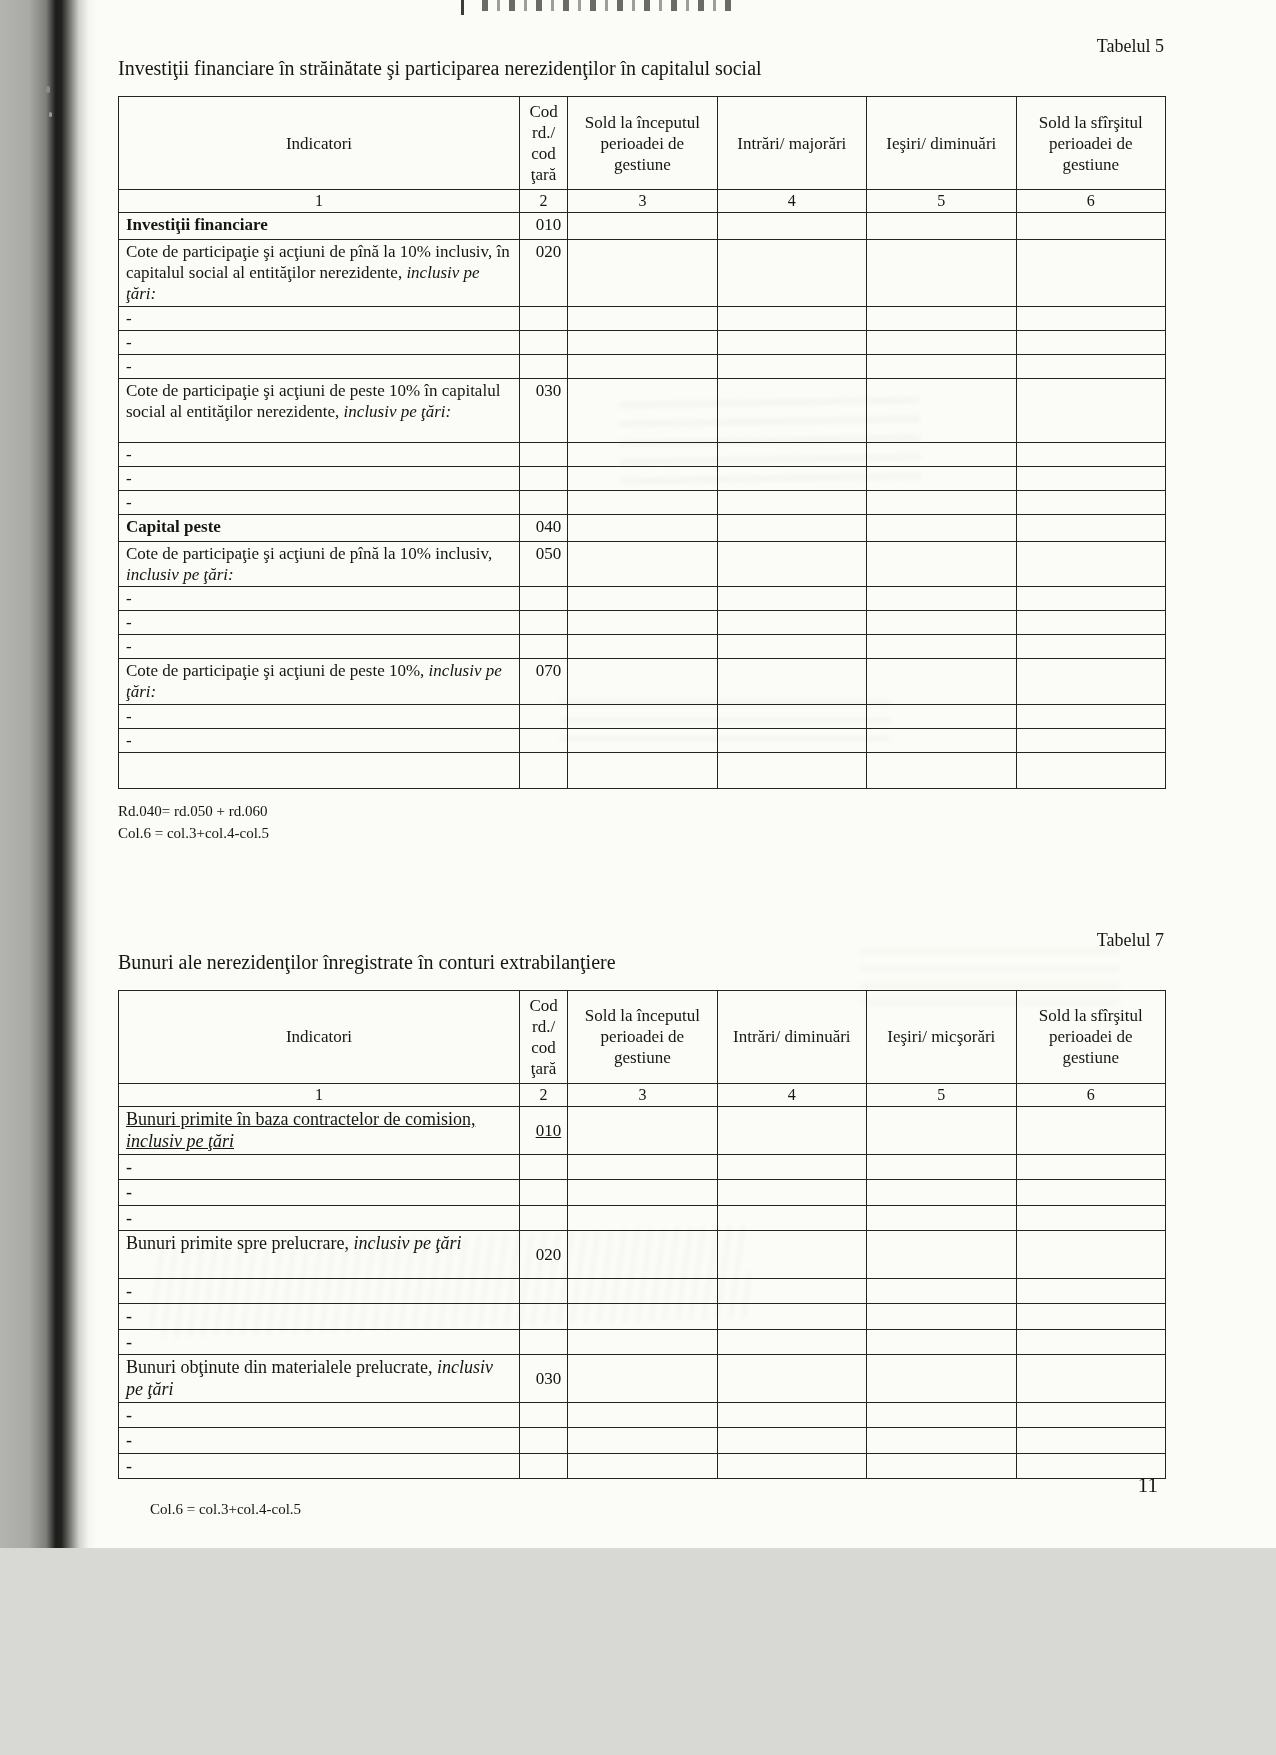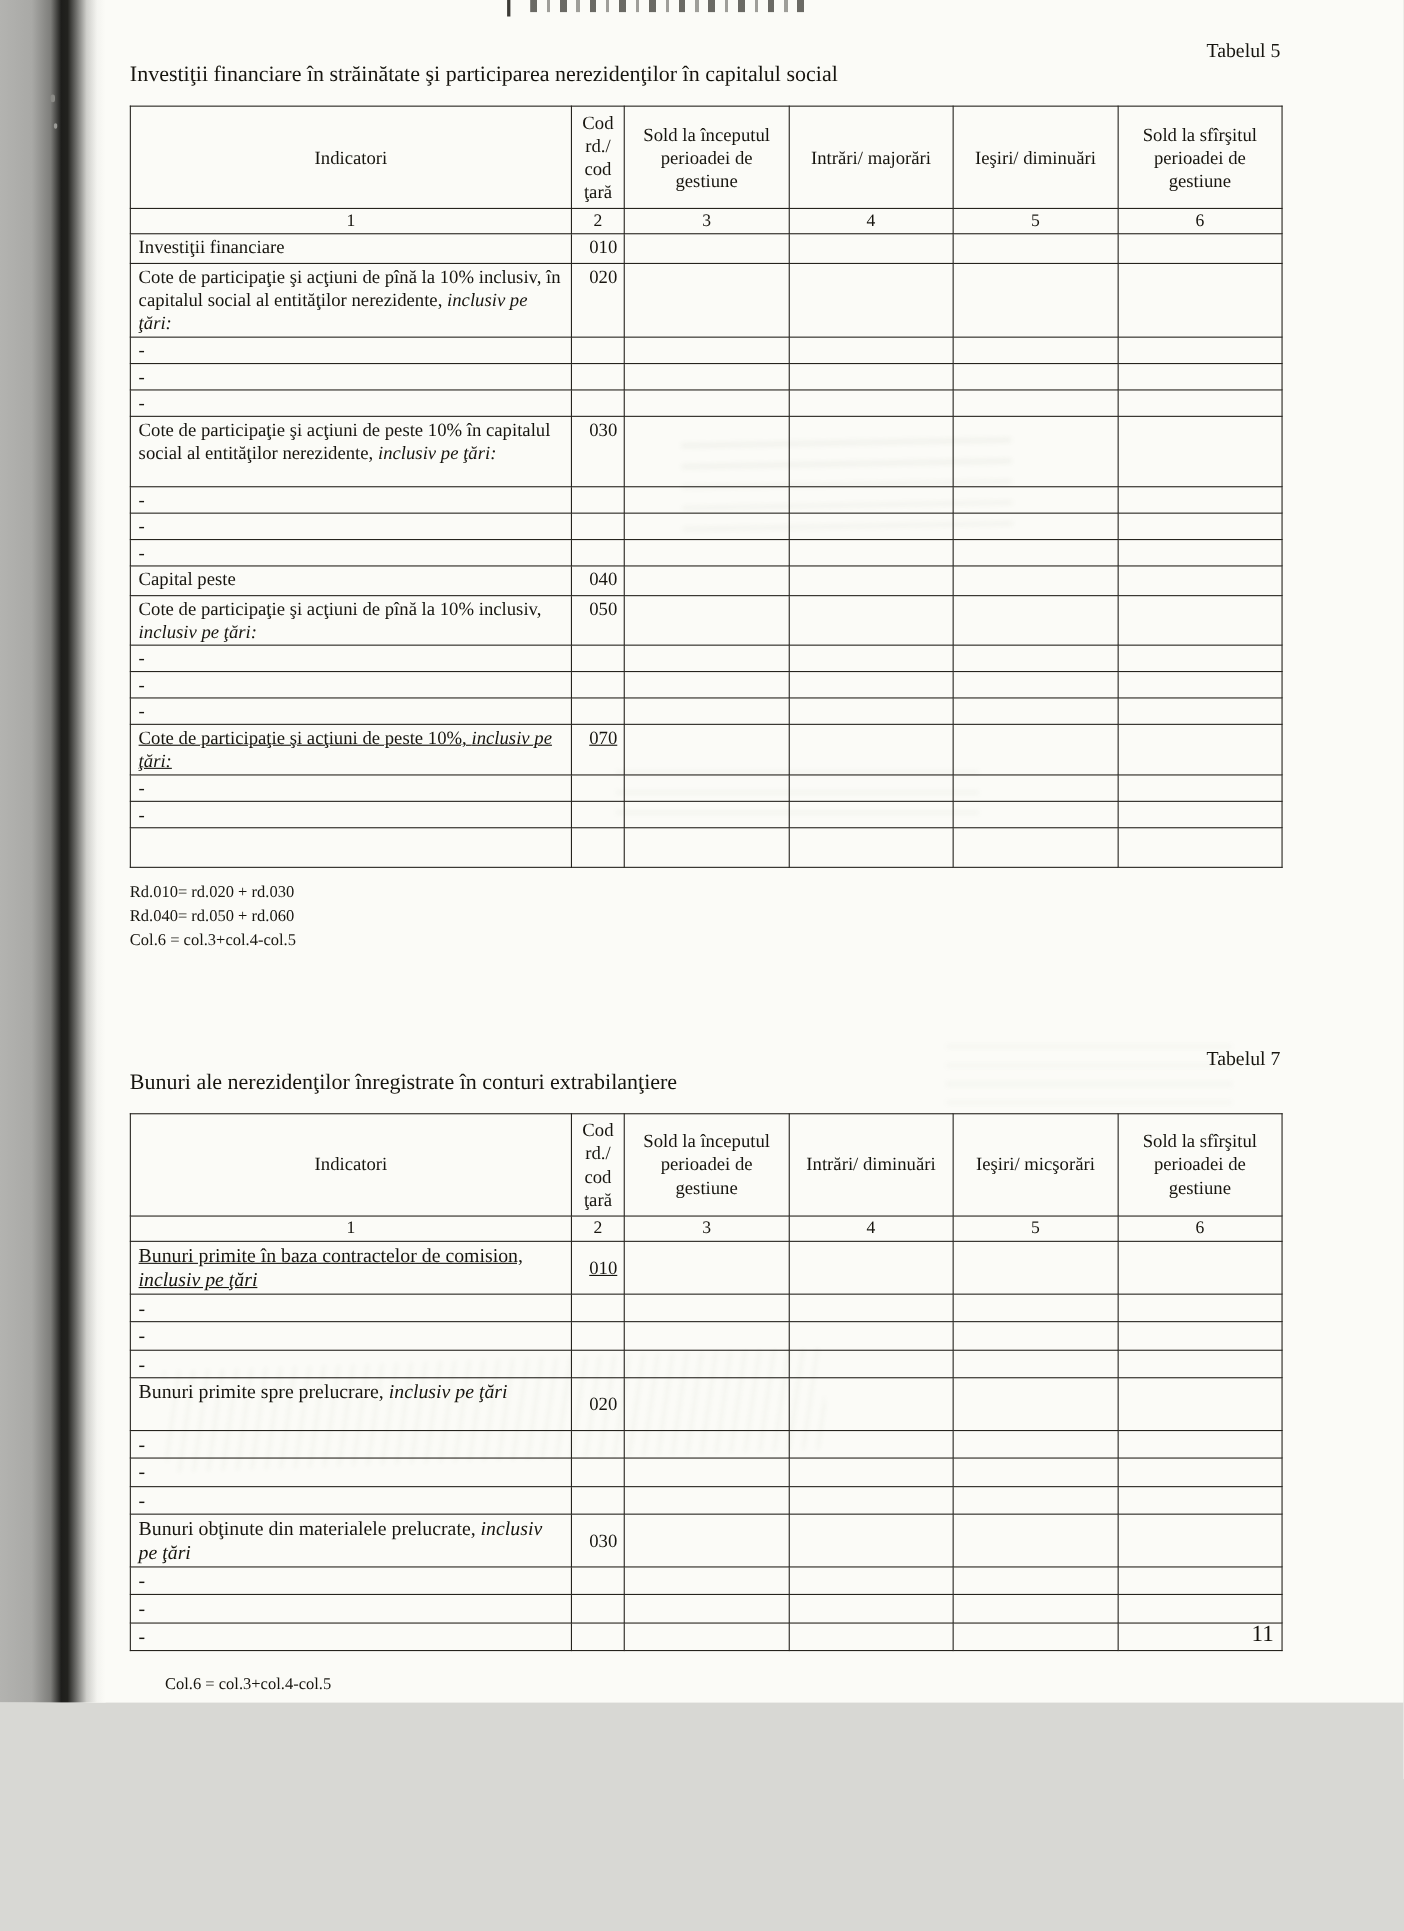--- a/index.html
+++ b/index.html
@@ -68,7 +68,7 @@
   .grid td.ind { text-align:left; padding-left:7px; }
   .grid td.code { text-align:right; }
   .grid span.it { font-style:italic; }
-  .grid span.bd { font-weight:normal; }
+  .grid span.bd { font-weight:bold; }
   .t5 tbody tr { height:24px; }
   .t7 tbody tr { height:25px; }
   .t7 td.ind { font-size:18px; }

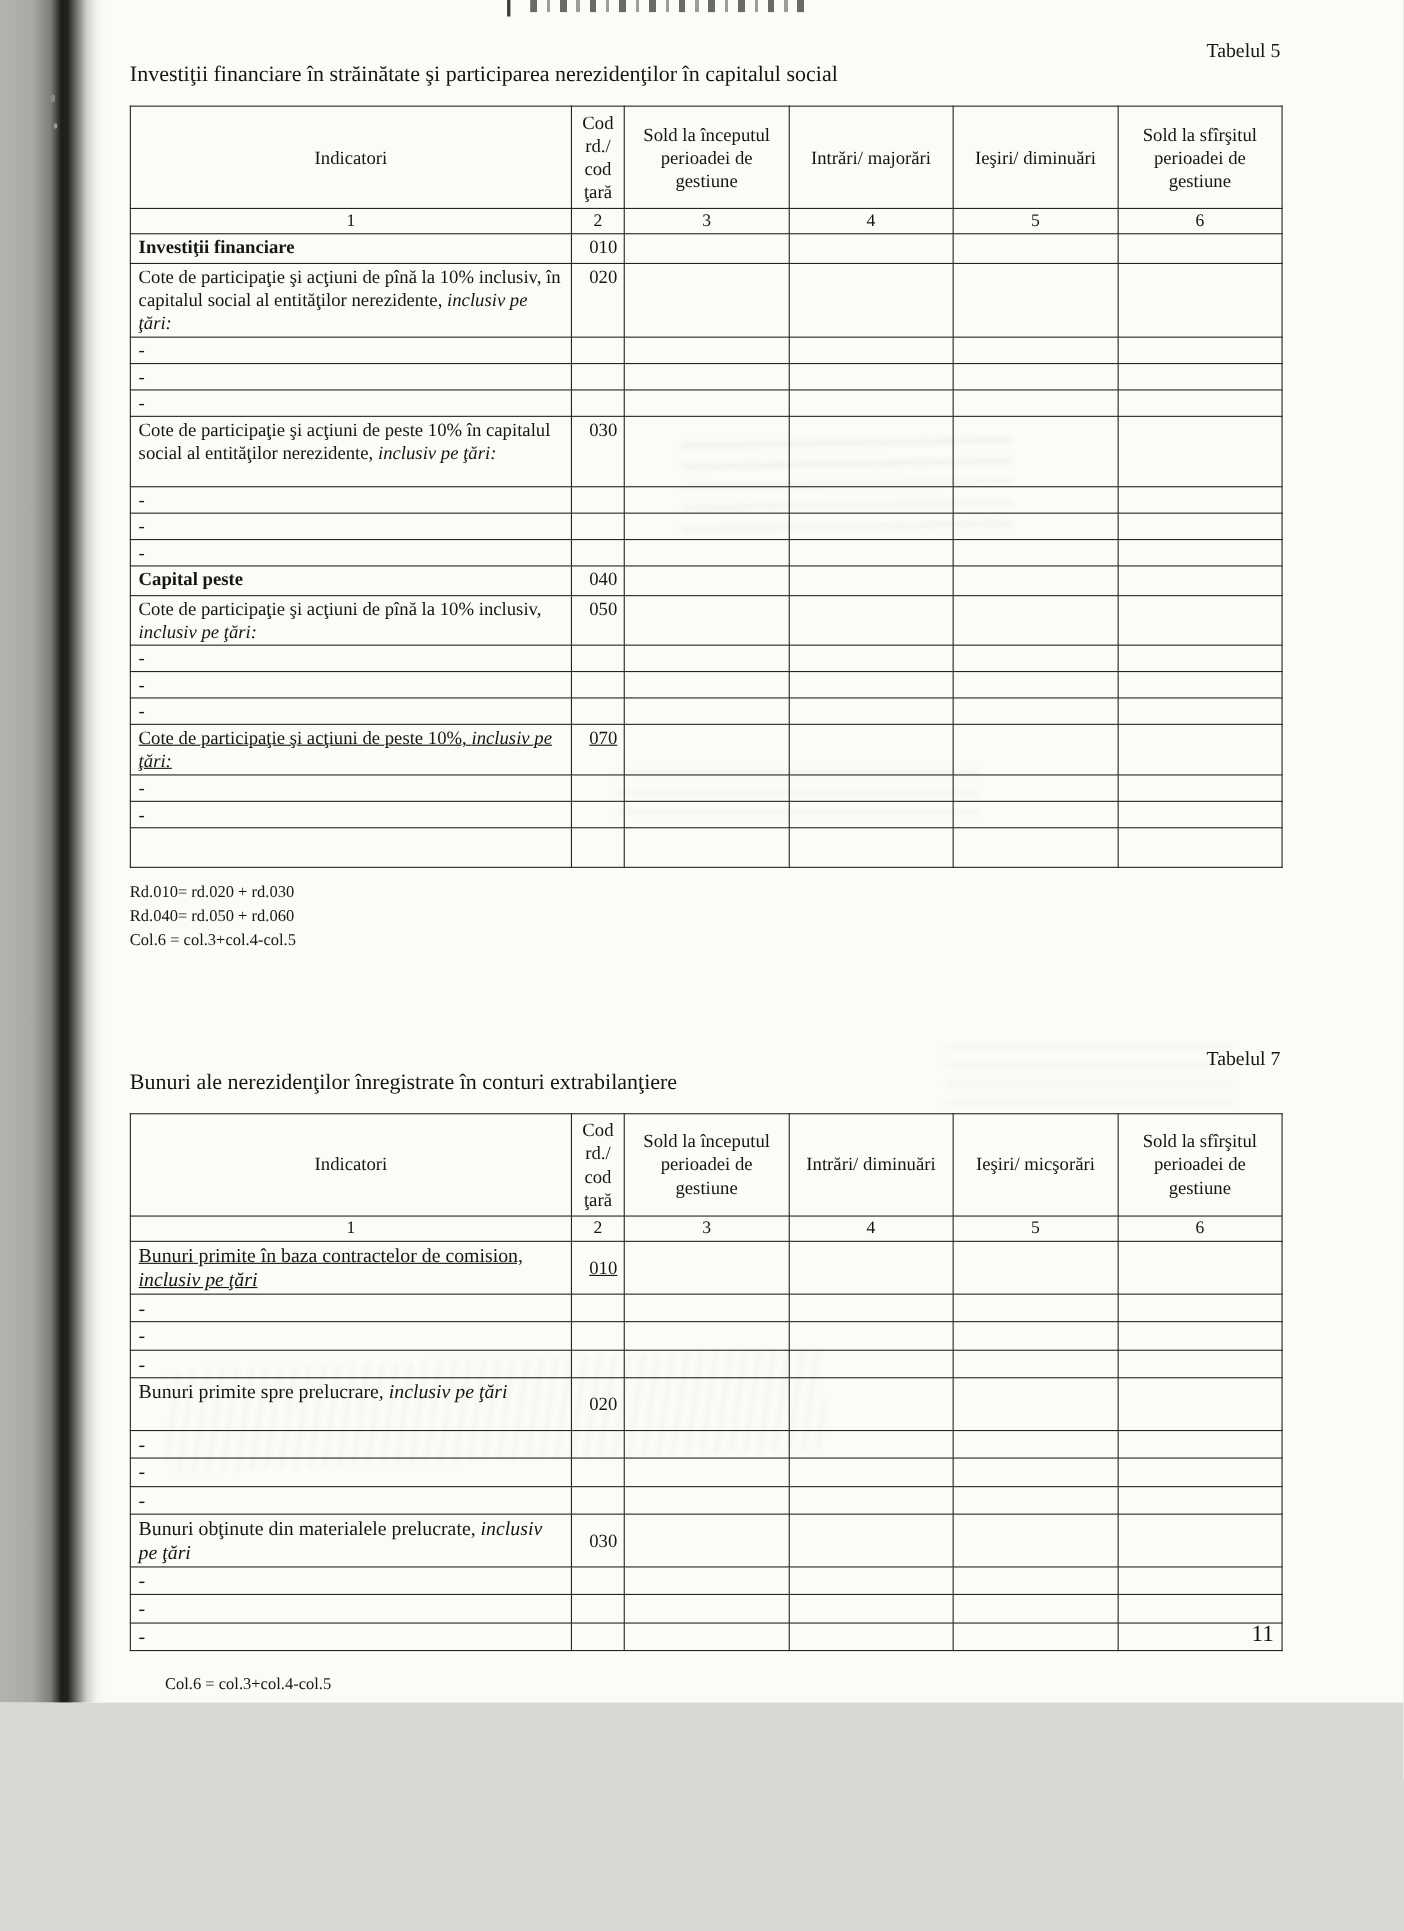--- a/index.html
+++ b/index.html
@@ -240,7 +240,7 @@
               <td class="val"></td>
               <td class="val"></td>
             </tr>
-            <tr style="height: 44px; text-decoration: underline;">
+            <tr style="height: 44px;">
               <td class="ind"><span>Cote de participaţie şi acţiuni de peste 10%, </span><span class="it">inclusiv pe ţări:</span></td>
               <td class="code">070</td>
               <td class="val"></td>

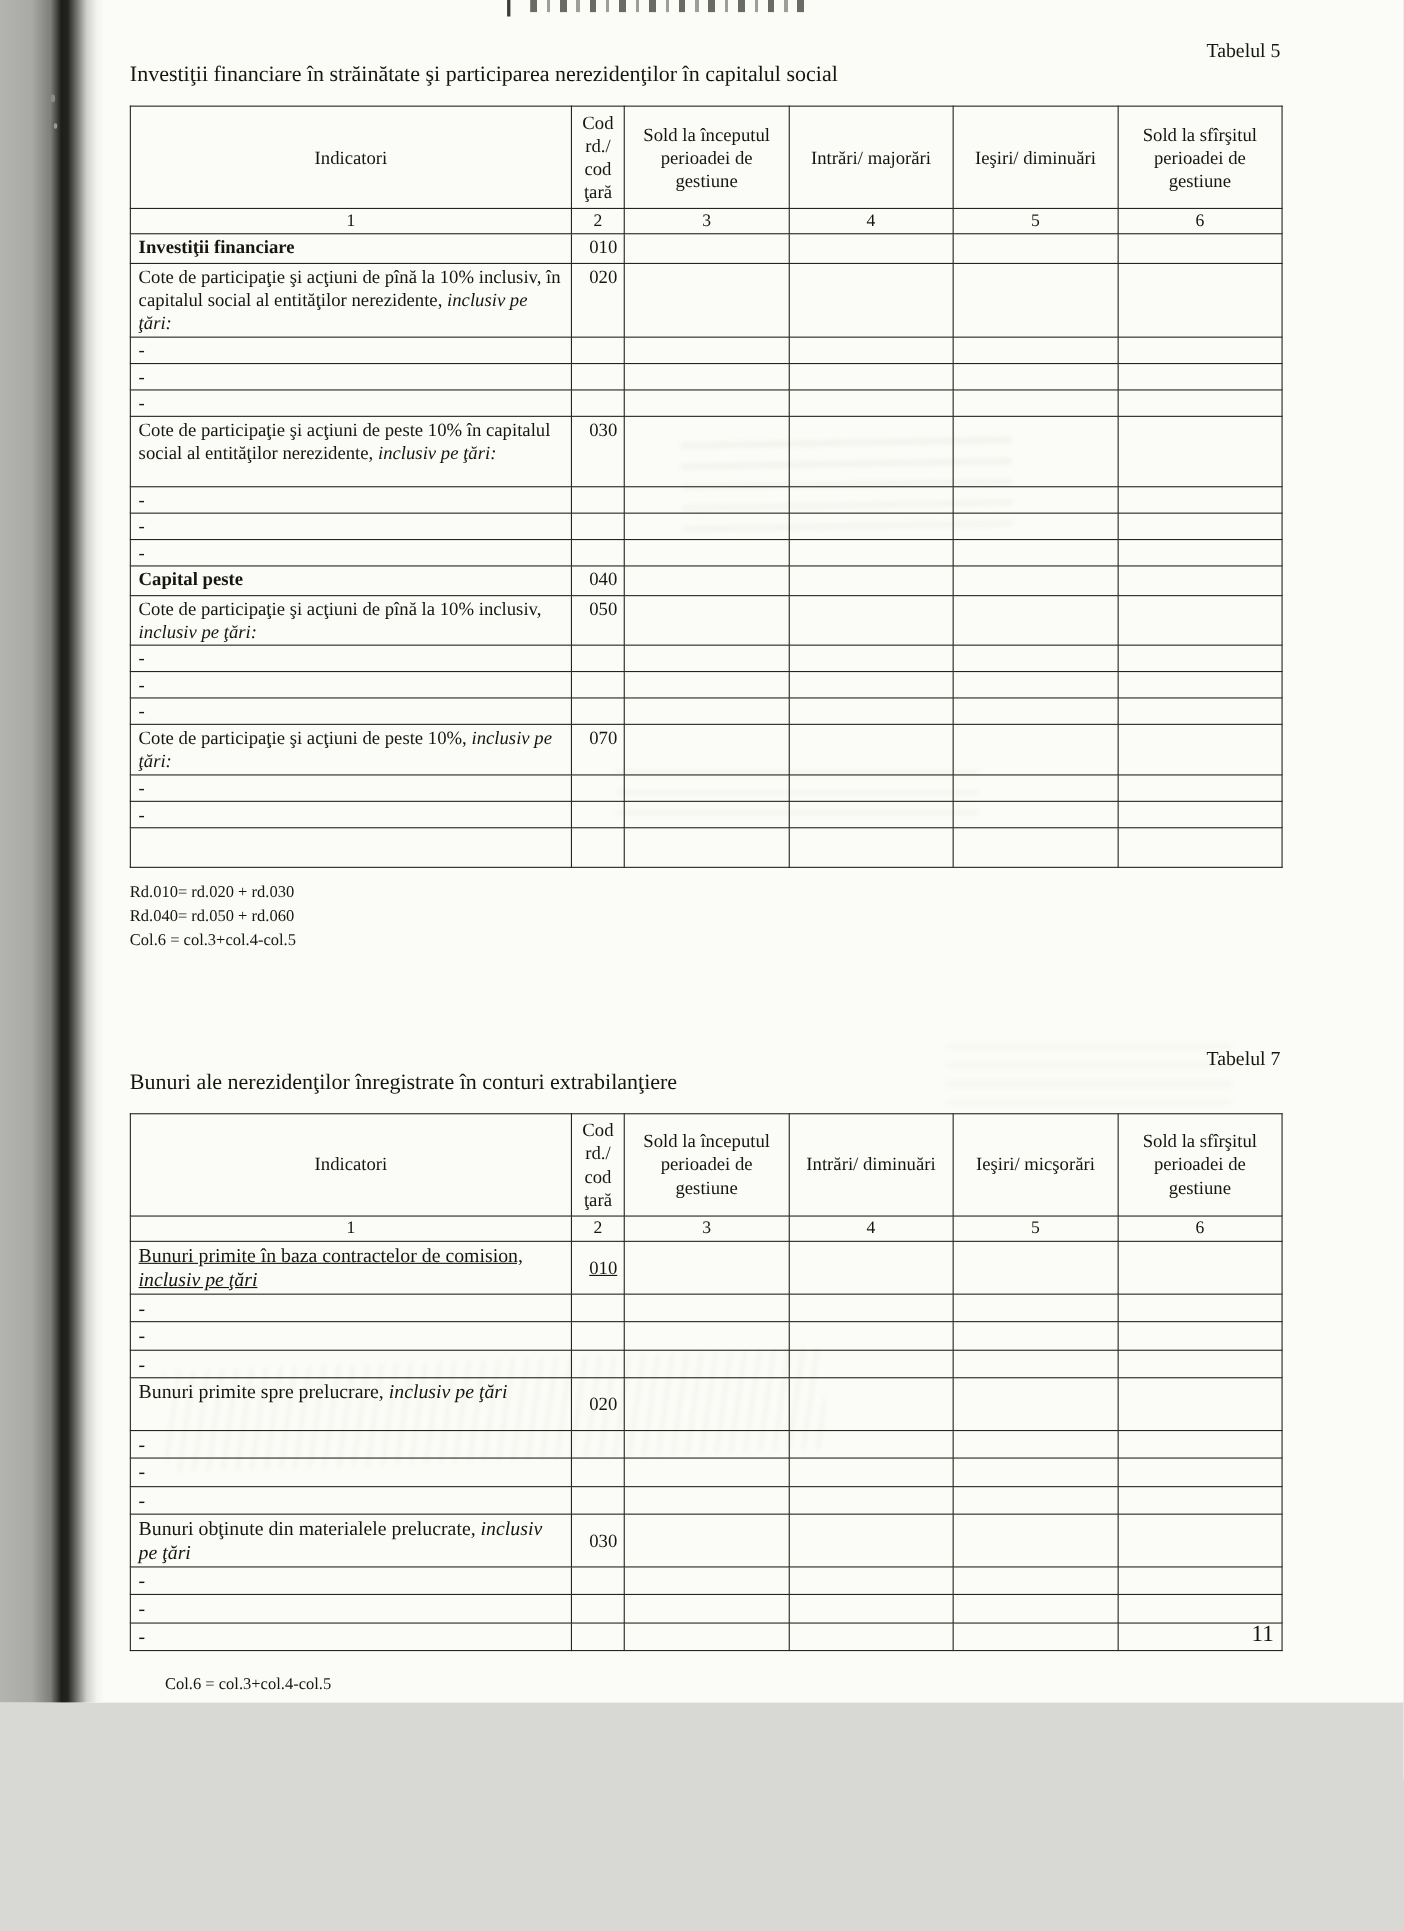--- a/index.html
+++ b/index.html
@@ -275,7 +275,6 @@
           </tbody>
       </table>
       <div class="notes">
-          <div>Rd.010= rd.020 + rd.030</div>
           <div>Rd.040= rd.050 + rd.060</div>
           <div>Col.6 = col.3+col.4-col.5</div>
         </div>

